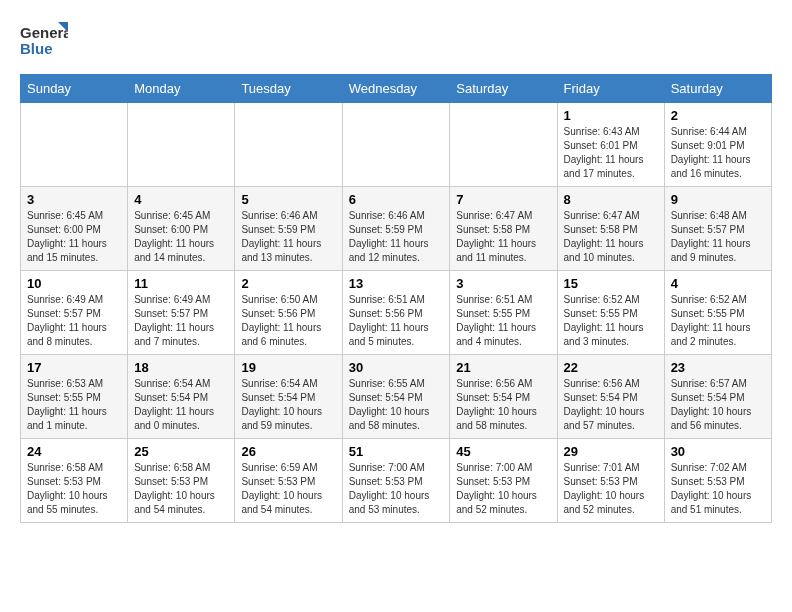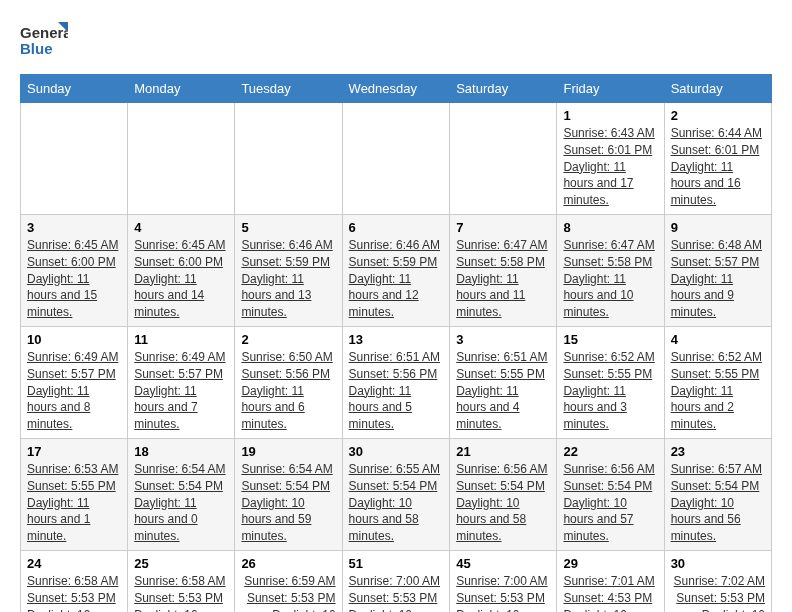--- a/index.html
+++ b/index.html
@@ -65,10 +65,9 @@
       display: block;
     }
     .day-info {
-      font-size: 12px;
+      font-size: 10px;
       color: #333;
       line-height: 1.4;
-      text-decoration: underline;
     }
     .empty-cell {
       background: #fff !important;

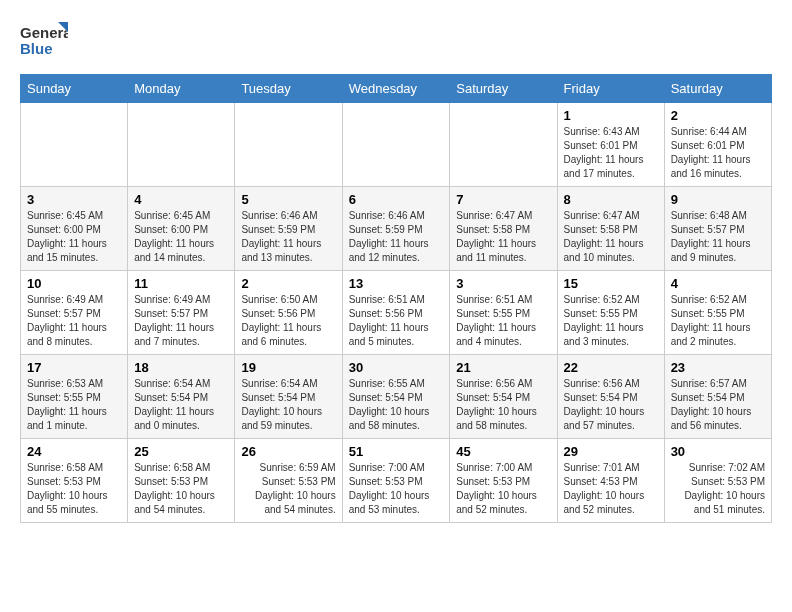--- a/index.html
+++ b/index.html
@@ -118,7 +118,7 @@
         <td>
           <span class="day-number">2</span>
           <div class="day-info" style="white-space: pre-line;">Sunrise: 6:44 AM
-Sunset: 6:01 PM
+Sunset: 9:01 PM
 Daylight: 11 hours and 16 minutes.</div>
         </td>
       </tr>

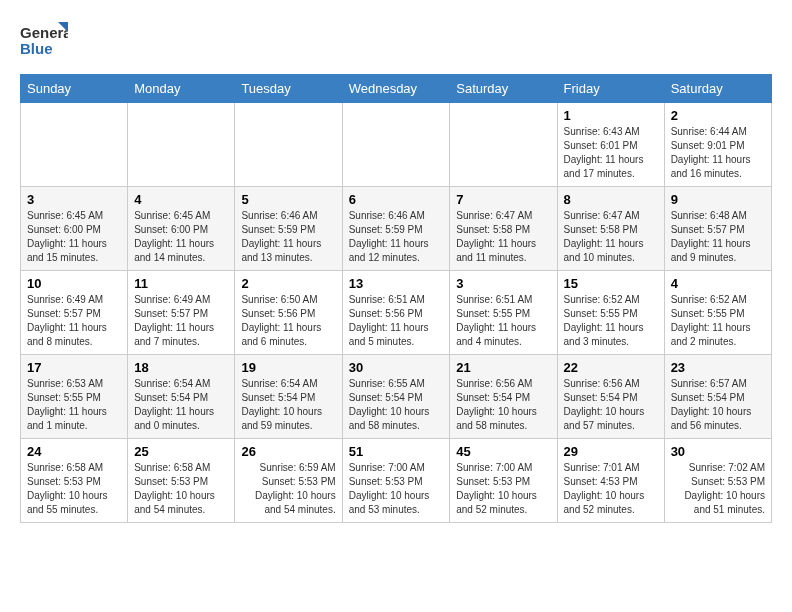--- a/index.html
+++ b/index.html
@@ -269,7 +269,7 @@
         </td>
         <td>
           <span class="day-number">26</span>
-          <div class="day-info" style="white-space: pre-line; text-align: right;">Sunrise: 6:59 AM
+          <div class="day-info" style="white-space: pre-line;">Sunrise: 6:59 AM
 Sunset: 5:53 PM
 Daylight: 10 hours and 54 minutes.</div>
         </td>

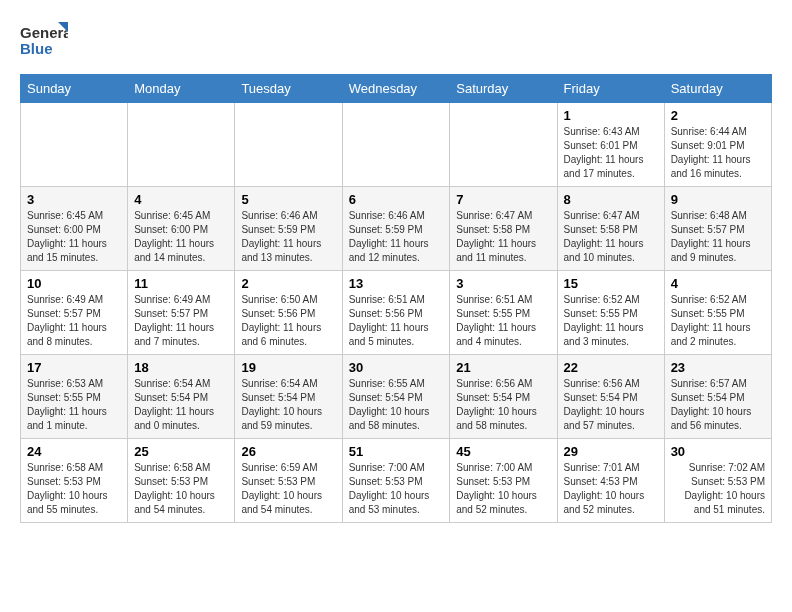--- a/index.html
+++ b/index.html
@@ -288,7 +288,7 @@
         <td>
           <span class="day-number">29</span>
           <div class="day-info" style="white-space: pre-line;">Sunrise: 7:01 AM
-Sunset: 4:53 PM
+Sunset: 5:53 PM
 Daylight: 10 hours and 52 minutes.</div>
         </td>
         <td>

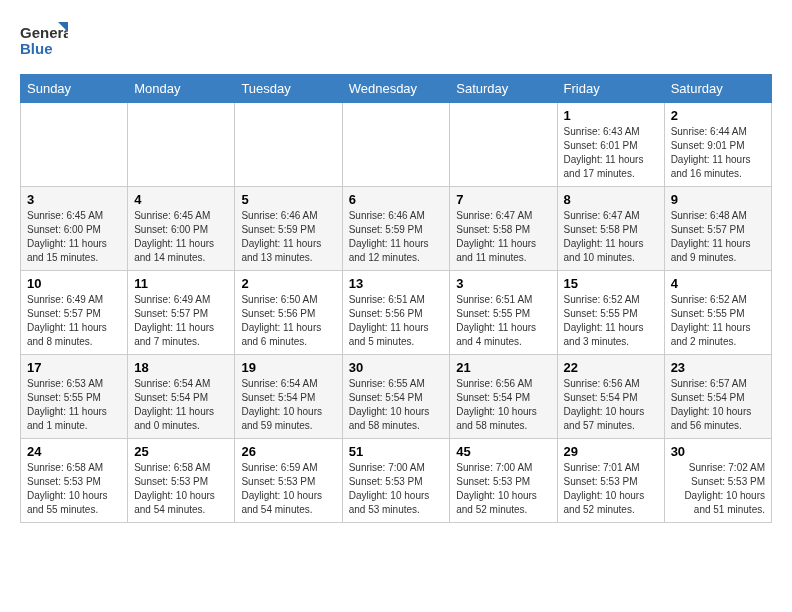--- a/index.html
+++ b/index.html
@@ -293,7 +293,7 @@
         </td>
         <td>
           <span class="day-number">30</span>
-          <div class="day-info" style="white-space: pre-line; text-align: right;">Sunrise: 7:02 AM
+          <div class="day-info" style="white-space: pre-line;">Sunrise: 7:02 AM
 Sunset: 5:53 PM
 Daylight: 10 hours and 51 minutes.</div>
         </td>

